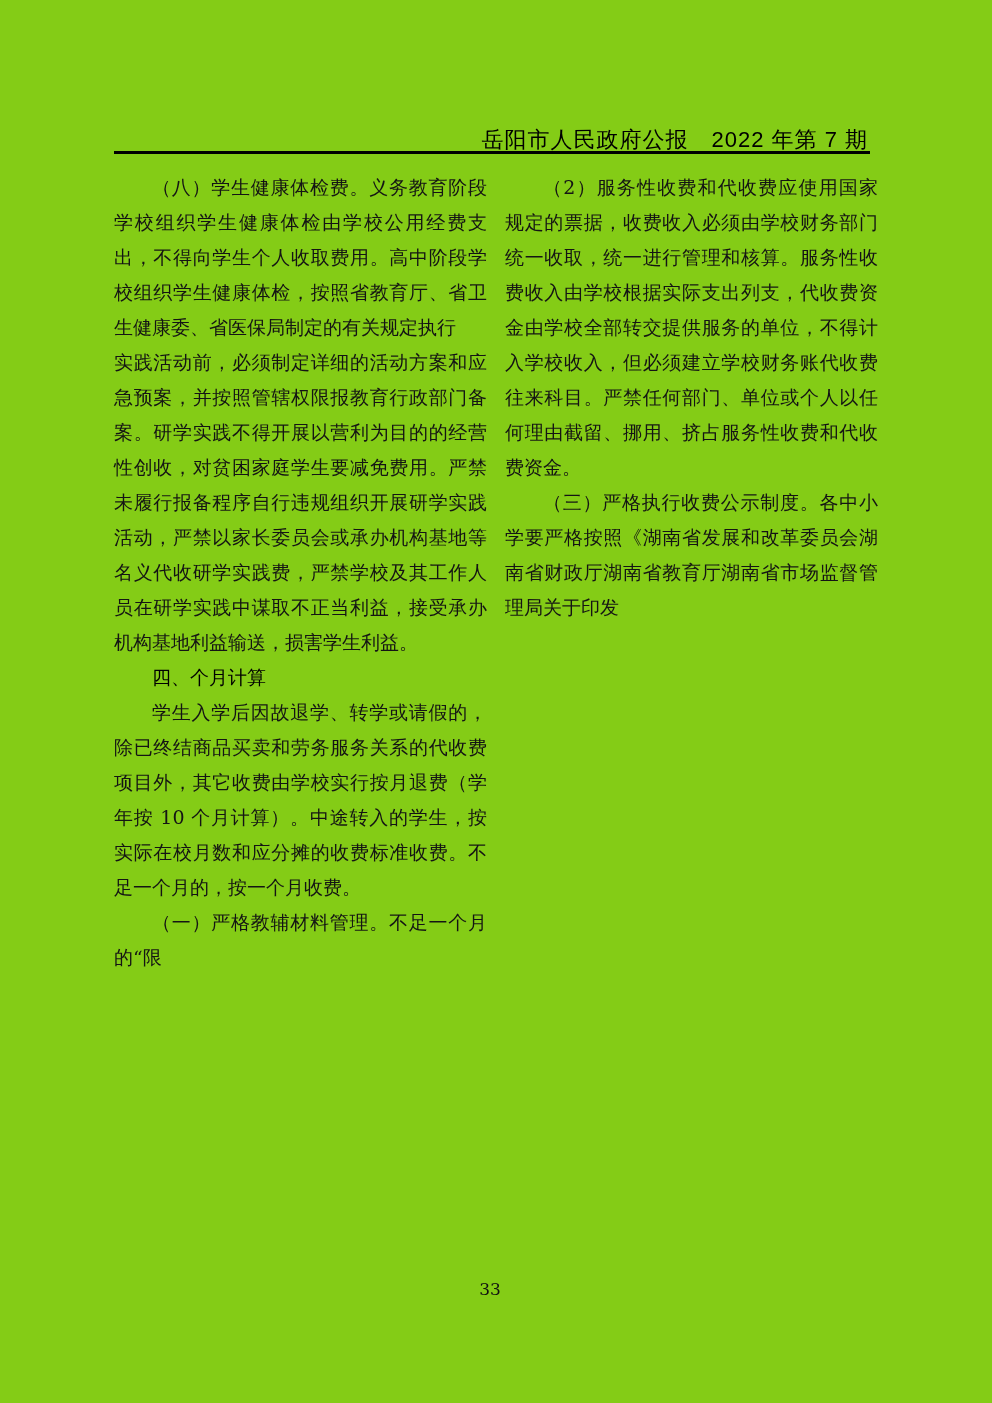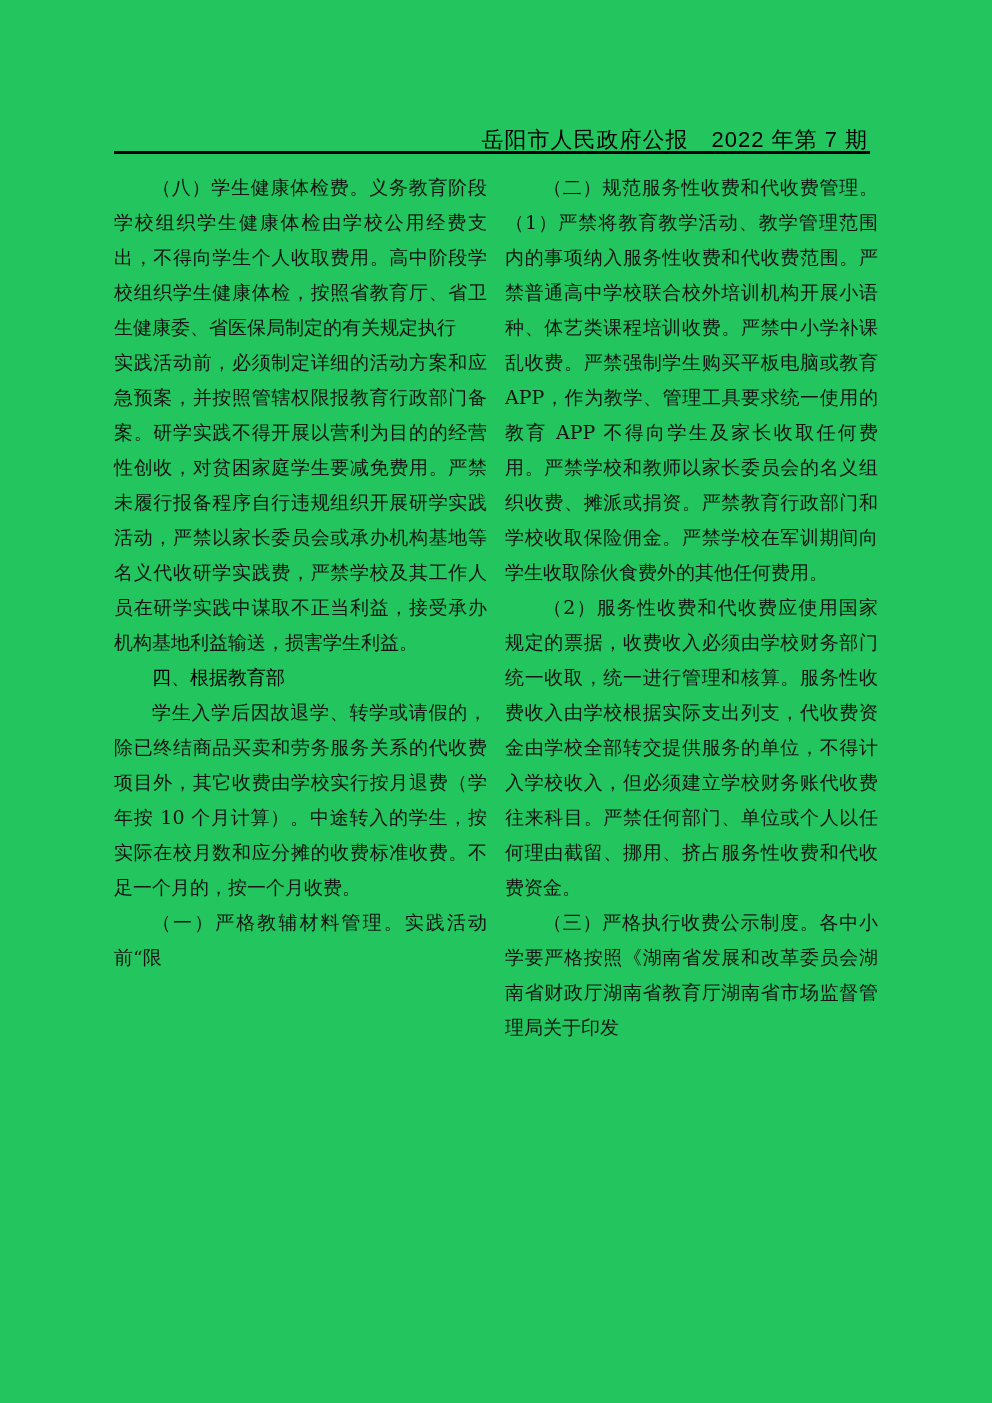--- a/index.html
+++ b/index.html
@@ -7,7 +7,7 @@
     position: relative;
     width: 992px;
     height: 1403px;
-    background: #22c55e;
+    background: #84cc16;
     overflow: hidden;
     color: #111;
   }

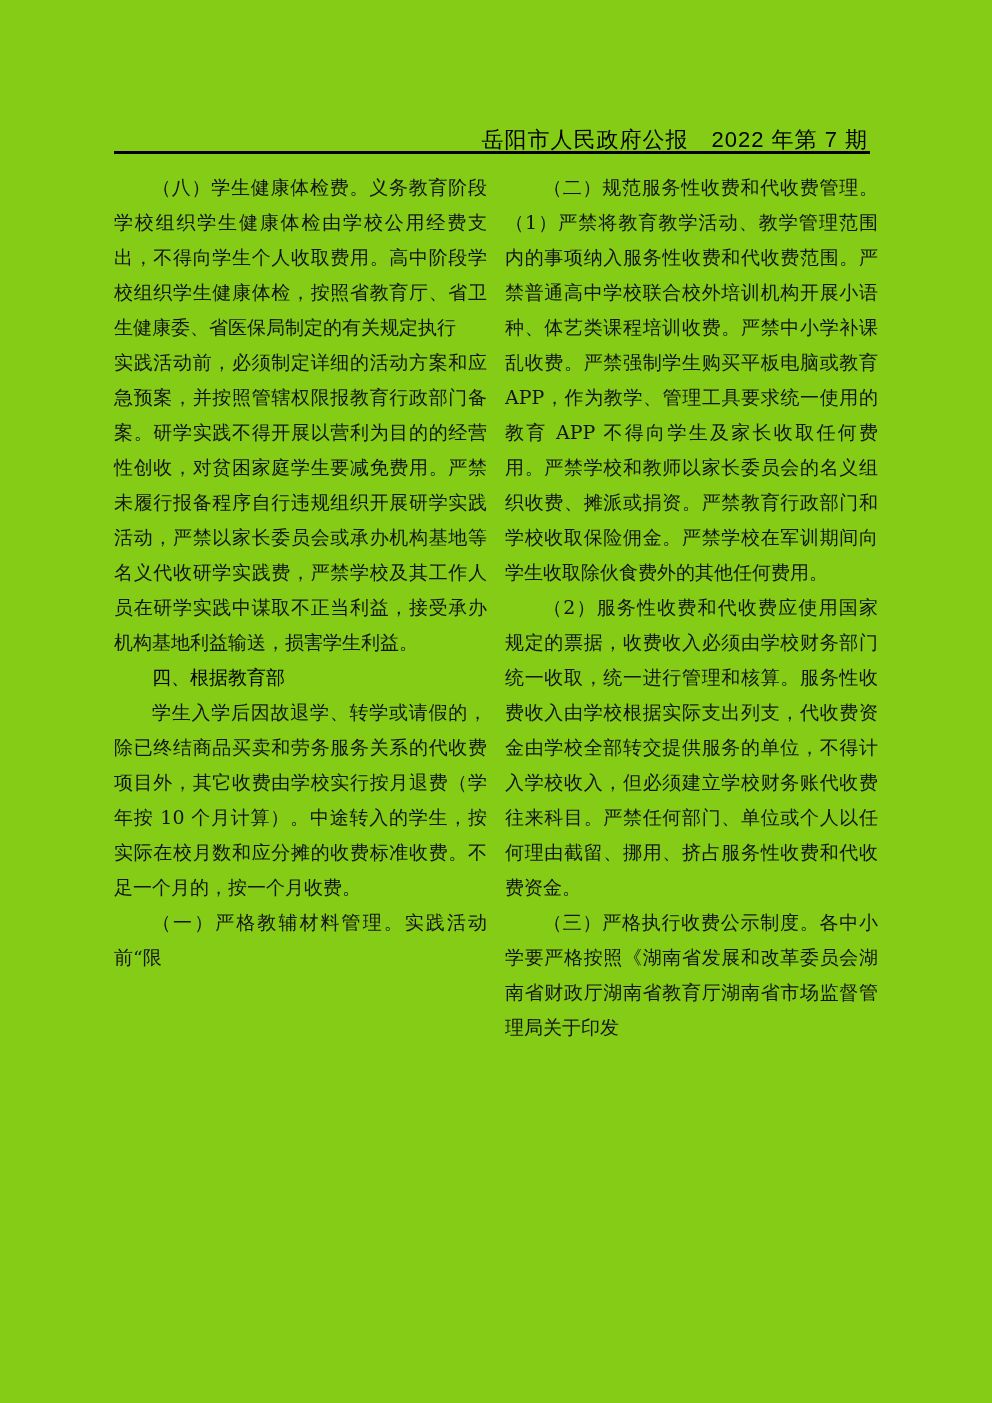--- a/index.html
+++ b/index.html
@@ -80,7 +80,6 @@
         <p class="para indent">（一）严格教辅材料管理。实践活动前“限</p>
       </div>
     <div class="col">
-        <p class="para indent">（二）规范服务性收费和代收费管理。（1）严禁将教育教学活动、教学管理范围内的事项纳入服务性收费和代收费范围。严禁普通高中学校联合校外培训机构开展小语种、体艺类课程培训收费。严禁中小学补课乱收费。严禁强制学生购买平板电脑或教育 APP，作为教学、管理工具要求统一使用的教育 APP 不得向学生及家长收取任何费用。严禁学校和教师以家长委员会的名义组织收费、摊派或捐资。严禁教育行政部门和学校收取保险佣金。严禁学校在军训期间向学生收取除伙食费外的其他任何费用。</p>
         <p class="para indent">（2）服务性收费和代收费应使用国家规定的票据，收费收入必须由学校财务部门统一收取，统一进行管理和核算。服务性收费收入由学校根据实际支出列支，代收费资金由学校全部转交提供服务的单位，不得计入学校收入，但必须建立学校财务账代收费往来科目。严禁任何部门、单位或个人以任何理由截留、挪用、挤占服务性收费和代收费资金。</p>
         <p class="para indent">（三）严格执行收费公示制度。各中小学要严格按照《湖南省发展和改革委员会湖南省财政厅湖南省教育厅湖南省市场监督管理局关于印发</p>
       </div>

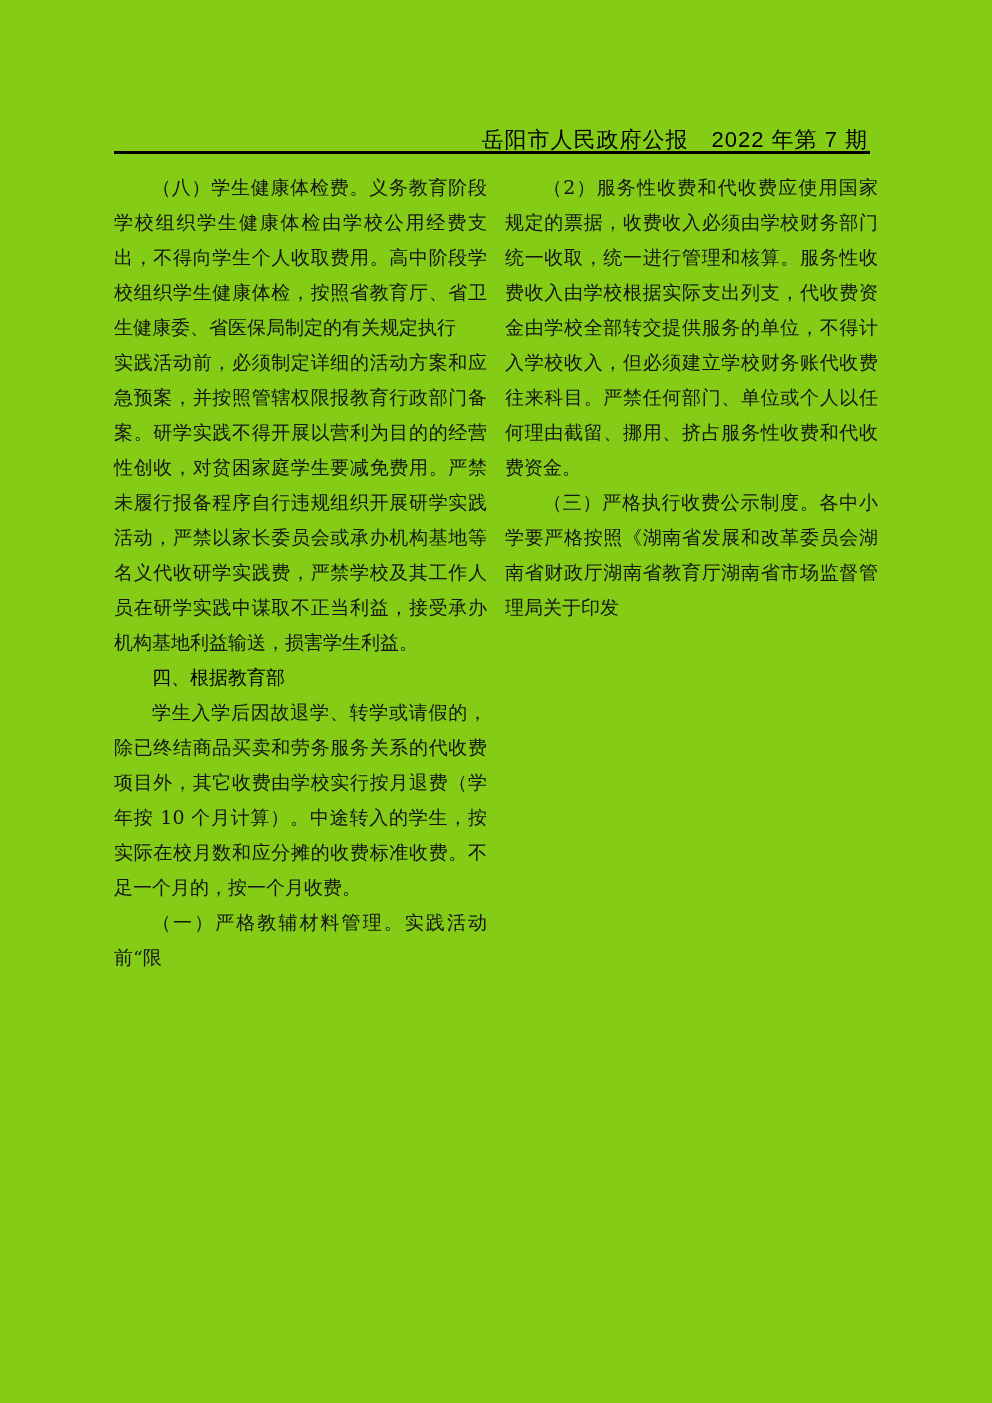--- a/index.html
+++ b/index.html
@@ -75,7 +75,7 @@
     <div class="col">
         <p class="para indent">（八）学生健康体检费。义务教育阶段学校组织学生健康体检由学校公用经费支出，不得向学生个人收取费用。高中阶段学校组织学生健康体检，按照省教育厅、省卫生健康委、省医保局制定的有关规定执行</p>
         <p class="para">实践活动前，必须制定详细的活动方案和应急预案，并按照管辖权限报教育行政部门备案。研学实践不得开展以营利为目的的经营性创收，对贫困家庭学生要减免费用。严禁未履行报备程序自行违规组织开展研学实践活动，严禁以家长委员会或承办机构基地等名义代收研学实践费，严禁学校及其工作人员在研学实践中谋取不正当利益，接受承办机构基地利益输送，损害学生利益。</p>
-        <p class="para indent heading">四、根据教育部</p>
+        <p class="para indent heading">四、个月计算</p>
         <p class="para indent">学生入学后因故退学、转学或请假的，除已终结商品买卖和劳务服务关系的代收费项目外，其它收费由学校实行按月退费（学年按 10 个月计算）。中途转入的学生，按实际在校月数和应分摊的收费标准收费。不足一个月的，按一个月收费。</p>
         <p class="para indent">（一）严格教辅材料管理。实践活动前“限</p>
       </div>

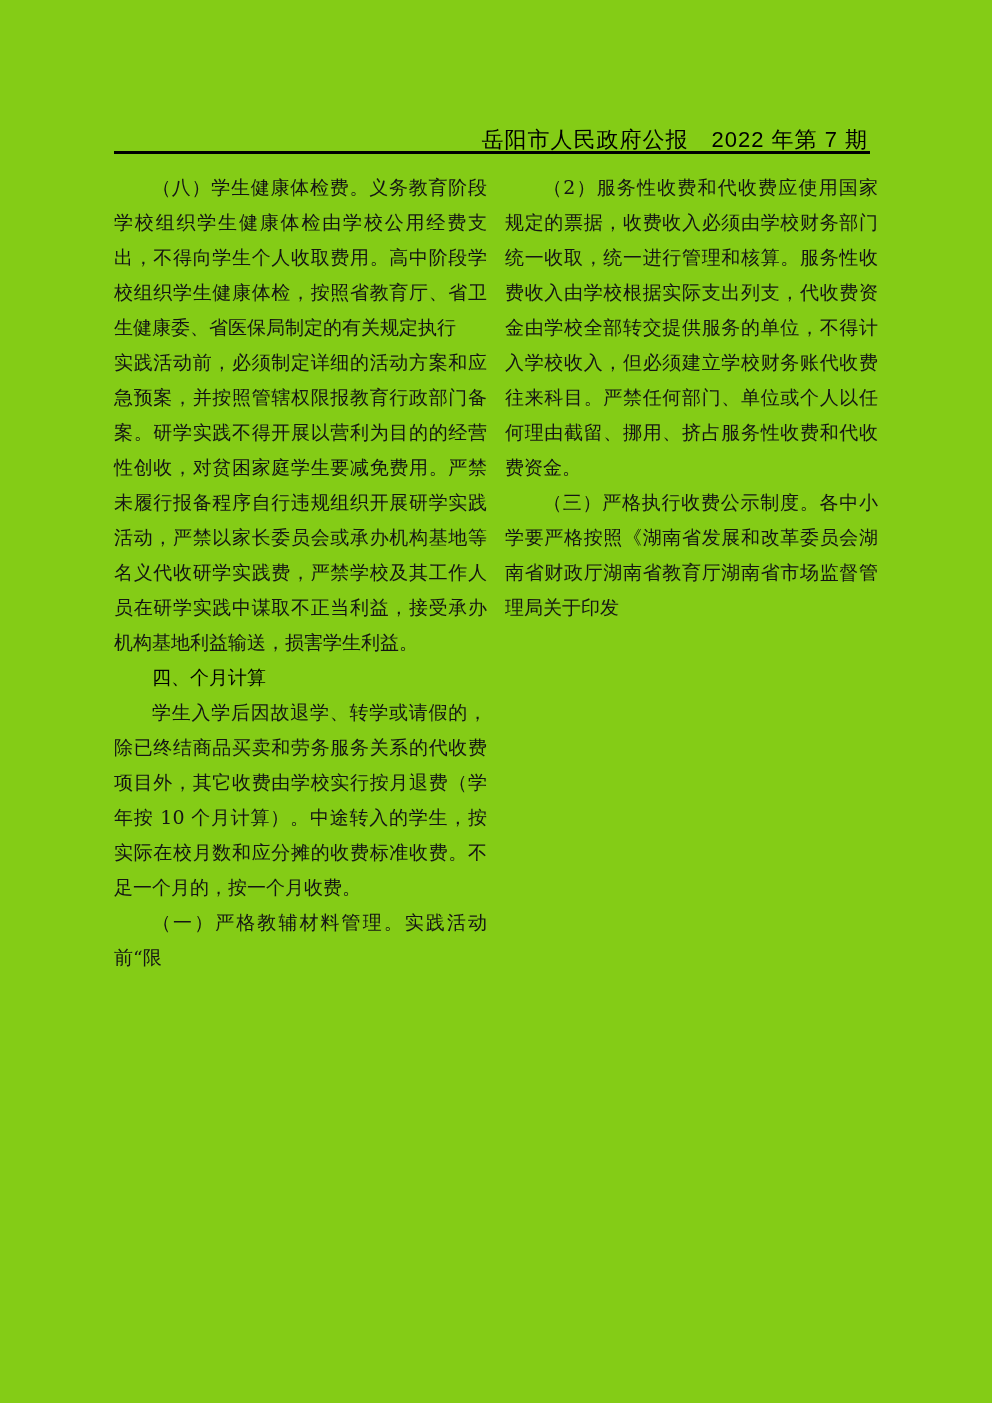--- a/index.html
+++ b/index.html
@@ -77,7 +77,7 @@
         <p class="para">实践活动前，必须制定详细的活动方案和应急预案，并按照管辖权限报教育行政部门备案。研学实践不得开展以营利为目的的经营性创收，对贫困家庭学生要减免费用。严禁未履行报备程序自行违规组织开展研学实践活动，严禁以家长委员会或承办机构基地等名义代收研学实践费，严禁学校及其工作人员在研学实践中谋取不正当利益，接受承办机构基地利益输送，损害学生利益。</p>
         <p class="para indent heading">四、个月计算</p>
         <p class="para indent">学生入学后因故退学、转学或请假的，除已终结商品买卖和劳务服务关系的代收费项目外，其它收费由学校实行按月退费（学年按 10 个月计算）。中途转入的学生，按实际在校月数和应分摊的收费标准收费。不足一个月的，按一个月收费。</p>
-        <p class="para indent">（一）严格教辅材料管理。实践活动前“限</p>
+        <p class="para indent">（一）严格教辅材料管理。不足一个月的“限</p>
       </div>
     <div class="col">
         <p class="para indent">（2）服务性收费和代收费应使用国家规定的票据，收费收入必须由学校财务部门统一收取，统一进行管理和核算。服务性收费收入由学校根据实际支出列支，代收费资金由学校全部转交提供服务的单位，不得计入学校收入，但必须建立学校财务账代收费往来科目。严禁任何部门、单位或个人以任何理由截留、挪用、挤占服务性收费和代收费资金。</p>

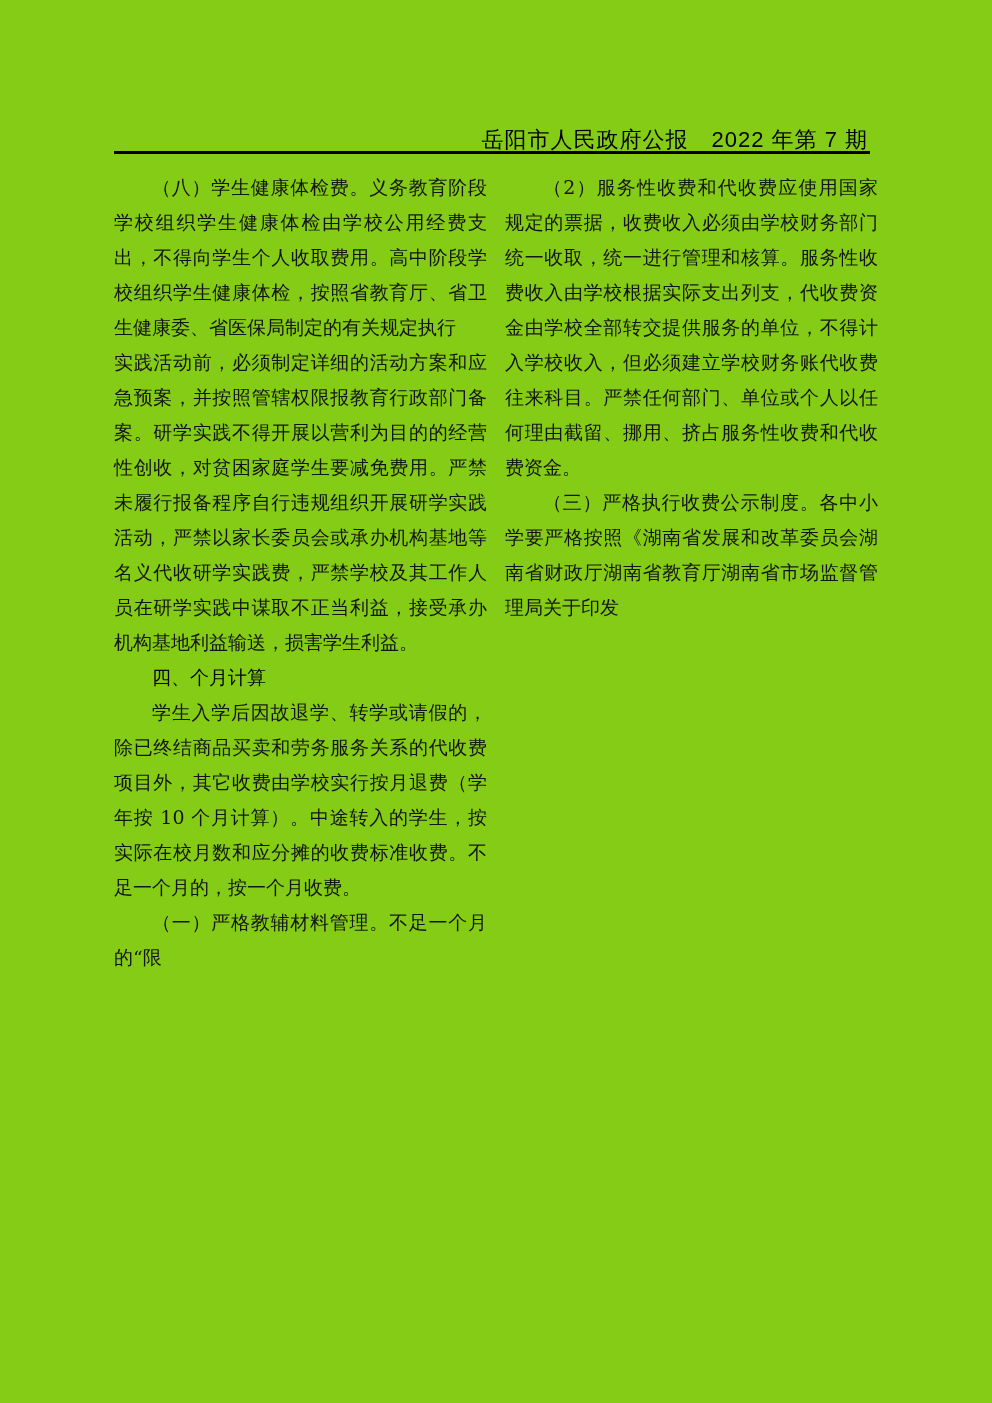--- a/index.html
+++ b/index.html
@@ -85,6 +85,7 @@
       </div>
   </div>
 
+  <div class="page-number">33</div>
 
 </div>
 

